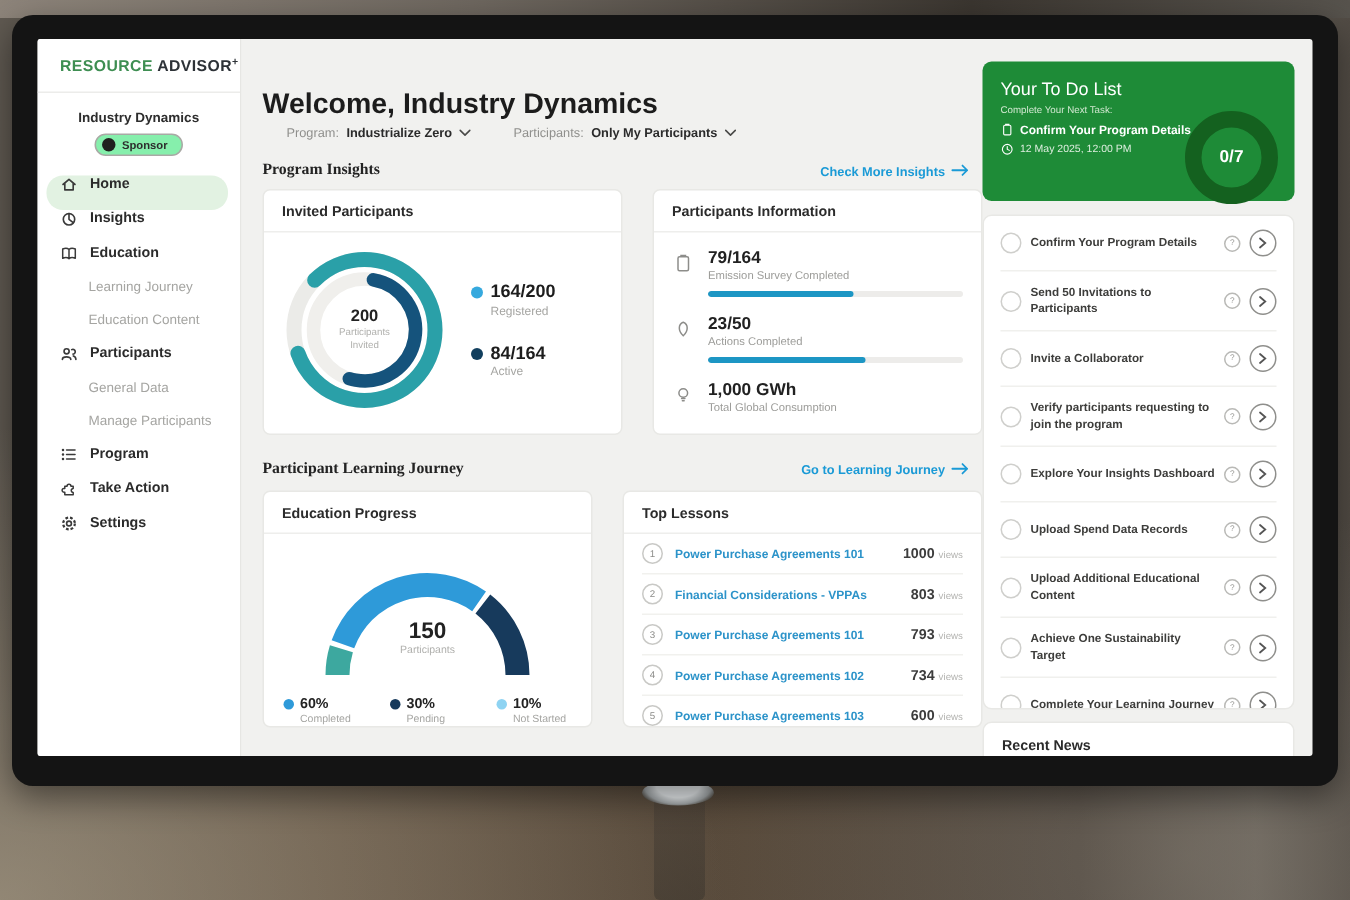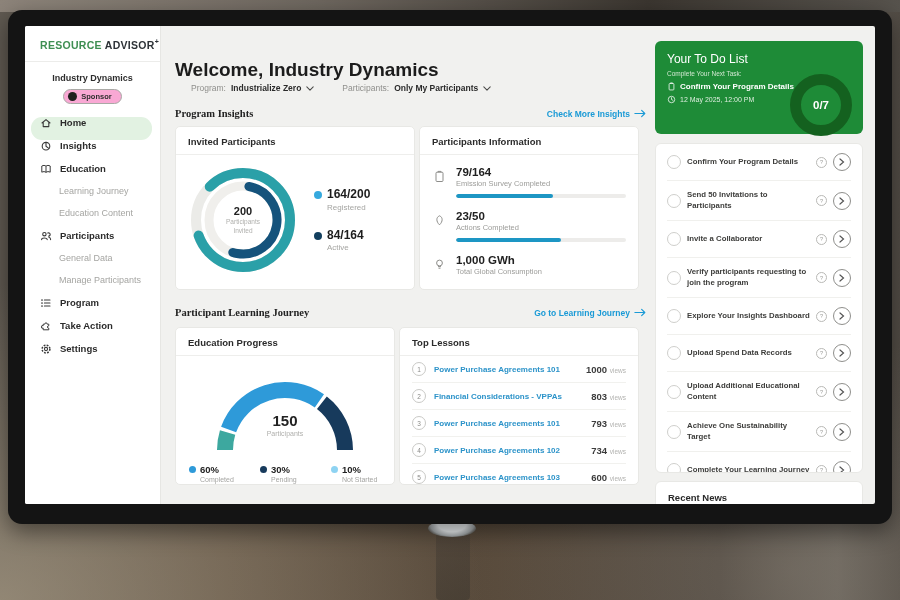--- a/index.html
+++ b/index.html
@@ -27,7 +27,7 @@
   .logo .lg-g{color:#3e8e52;} .logo .lg-d{color:#2d3237;} .logo sup{font-size:7px;color:#2d3237;}
   .org{text-align:center;font-size:9px;font-weight:700;color:#2d2d2d;margin-top:11px;}
   .sponsor{margin:6px auto 0;width:fit-content;display:flex;align-items:center;gap:4px;
-    border:1px solid #a9a9a5;border-radius:10px;padding:2px 9px 2px 4px;font-size:7.5px;font-weight:700;color:#2d2d2d;background:#f9a8d4;cursor:pointer;}
+    border:1px solid #a9a9a5;border-radius:10px;padding:2px 9px 2px 4px;font-size:7.5px;font-weight:700;color:#2d2d2d;background:#86efac;cursor:pointer;}
   .sponsor-dot{width:9px;height:9px;border-radius:50%;background:#20201e;}
   .nav{margin-top:13px;}
   .nav-item{display:flex;align-items:flex-start;gap:7px;height:23px;padding-left:15px;font-size:9.5px;font-weight:700;color:#2b2b2b;cursor:pointer;}

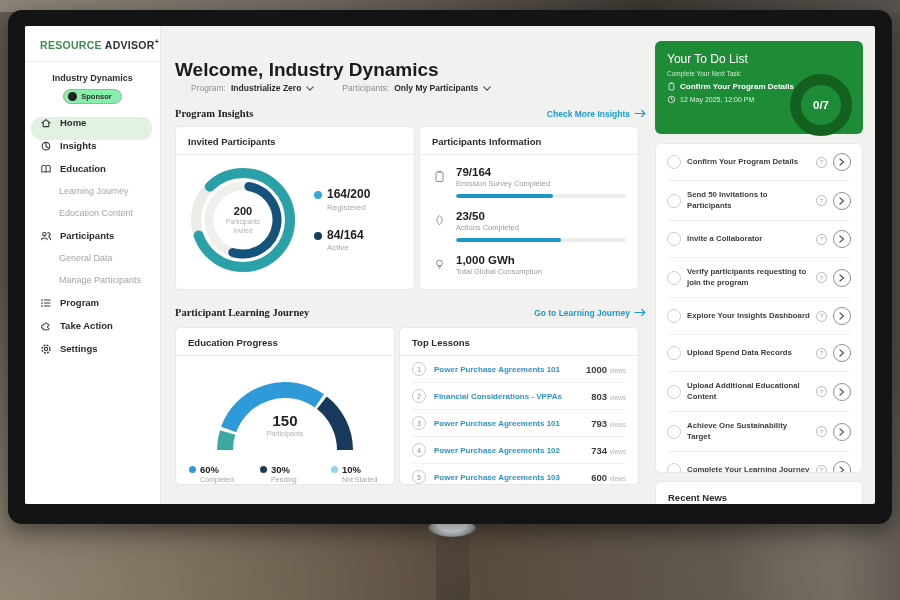--- a/index.html
+++ b/index.html
@@ -48,7 +48,7 @@
   .sec1{top:82px;} .sec2{top:281px;}
   .section-title{font-size:10.5px;font-weight:700;color:#232323;font-family:Liberation Serif, serif;}
   .section-link{display:flex;align-items:center;gap:4px;font-size:8.5px;font-weight:700;color:#1a9ad6;cursor:pointer;}
-  .cards-row{position:absolute;left:0;display:flex;gap:4px;}
+  .cards-row{position:absolute;left:0;display:flex;gap:20px;}
   .row1{top:100px;} .row2{top:301px;}
   .card{background:#fff;border:1px solid #e8e8e5;border-radius:5px;box-sizing:border-box;}
   .card-head{padding:9px 12px 7px;font-size:9.5px;font-weight:700;color:#2b2b2b;border-bottom:1px solid #eeeeec;}

